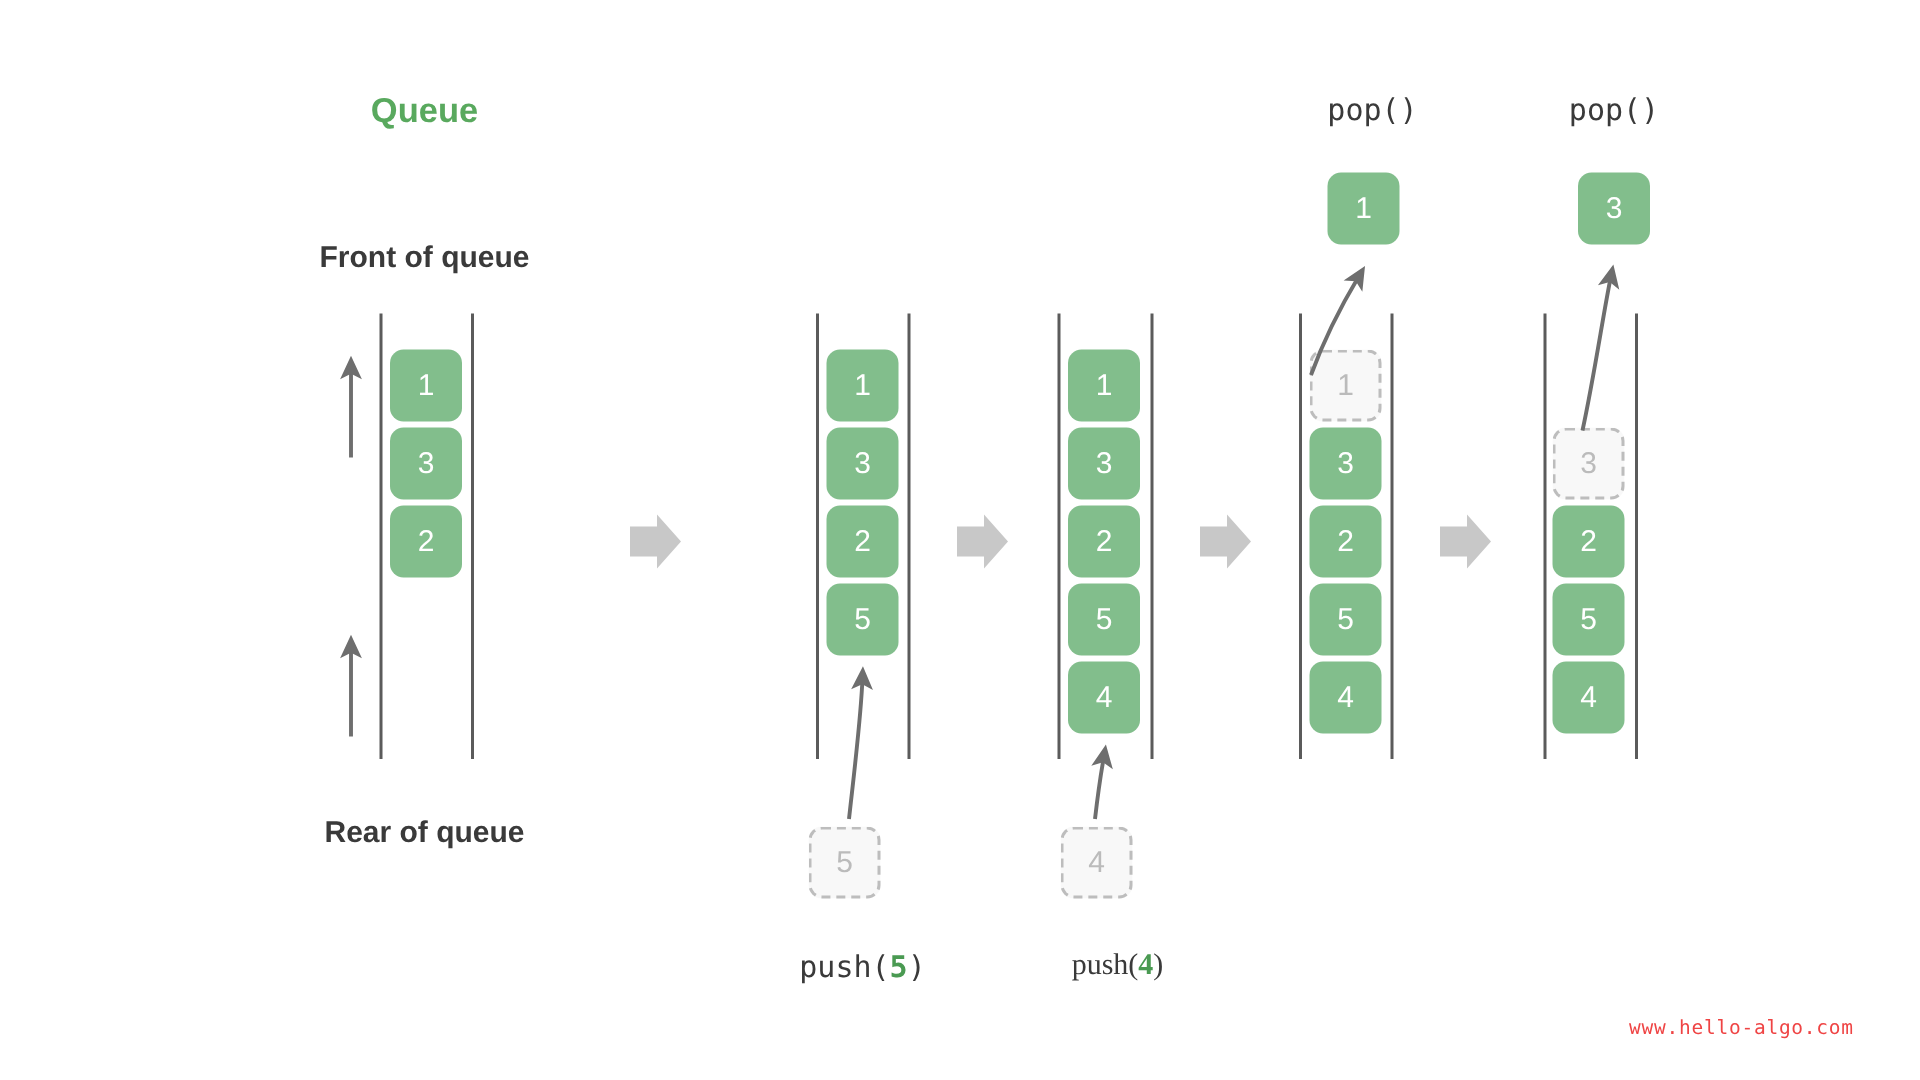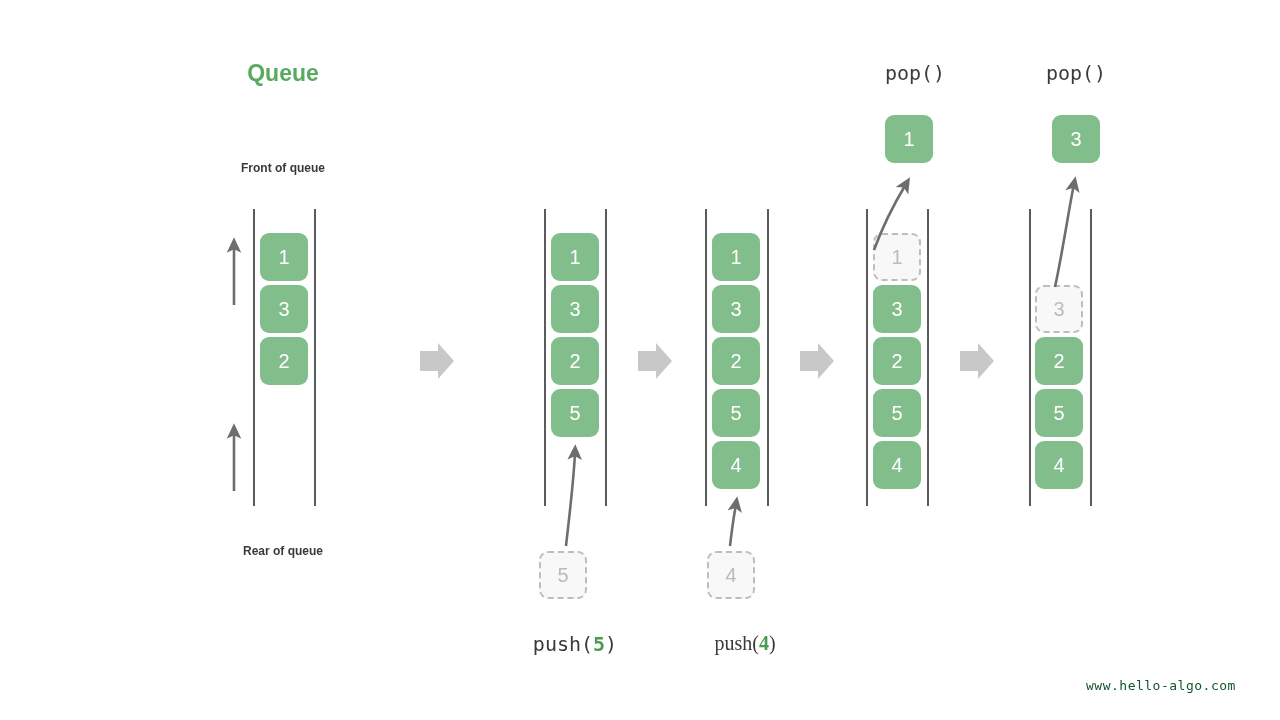--- a/index.html
+++ b/index.html
@@ -34,7 +34,7 @@
   }
   .hdr-label {
     position: absolute;
-    font-size: 12px;
+    font-size: 20px;
     font-weight: bold;
     color: #3a3a3a;
     white-space: nowrap;

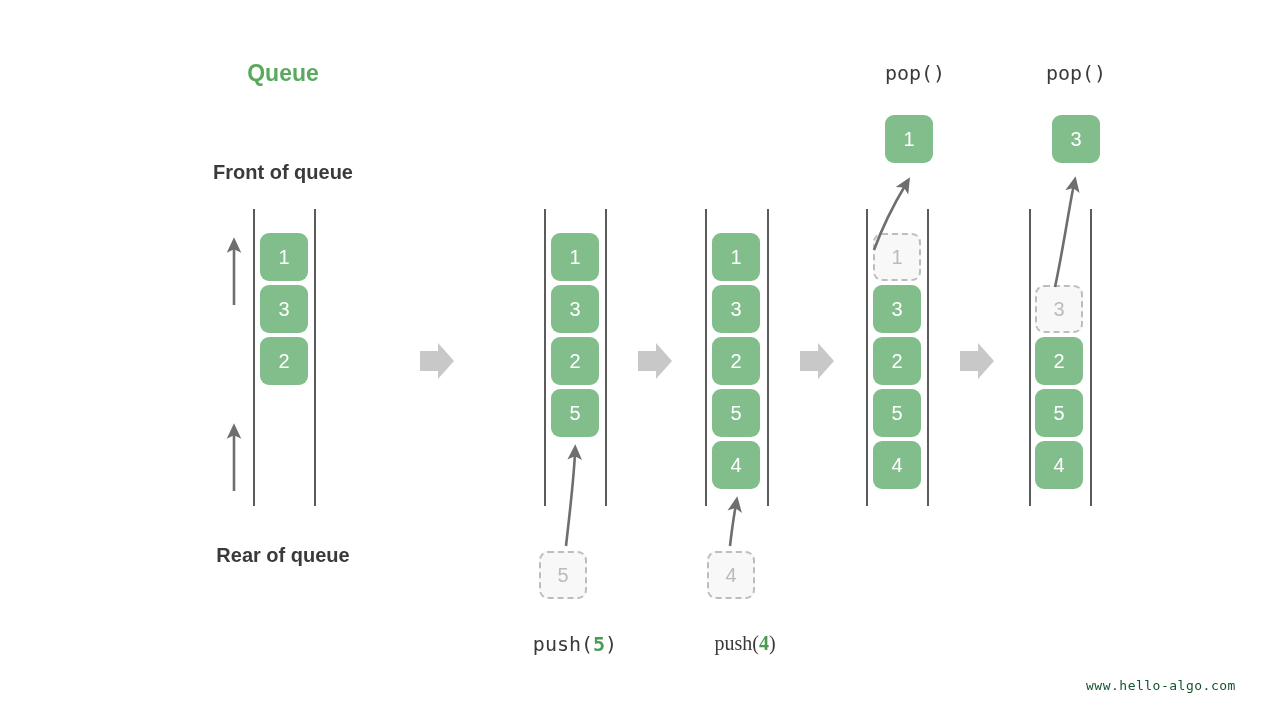--- a/index.html
+++ b/index.html
@@ -76,7 +76,7 @@
     position: absolute;
     font-family: "DejaVu Sans Mono", "Liberation Mono", monospace;
     font-size: 13px;
-    color: #14532d;
+    color: #ef4444;
     white-space: nowrap;
     letter-spacing: 0.5px;
   }

